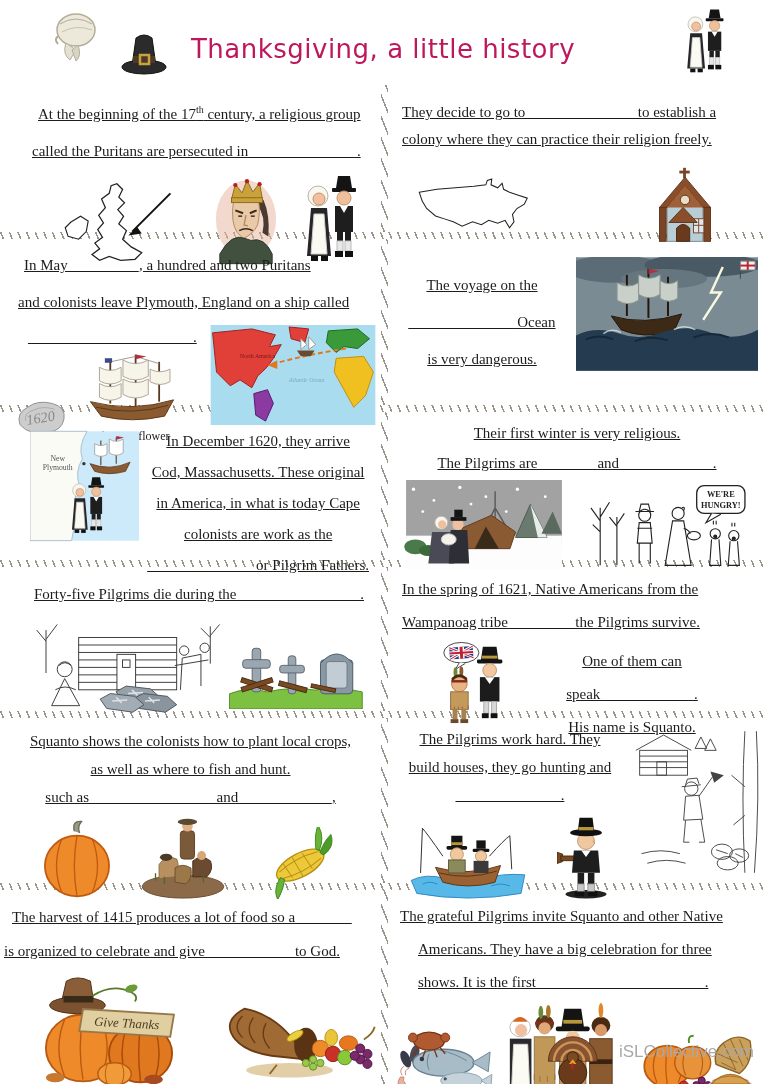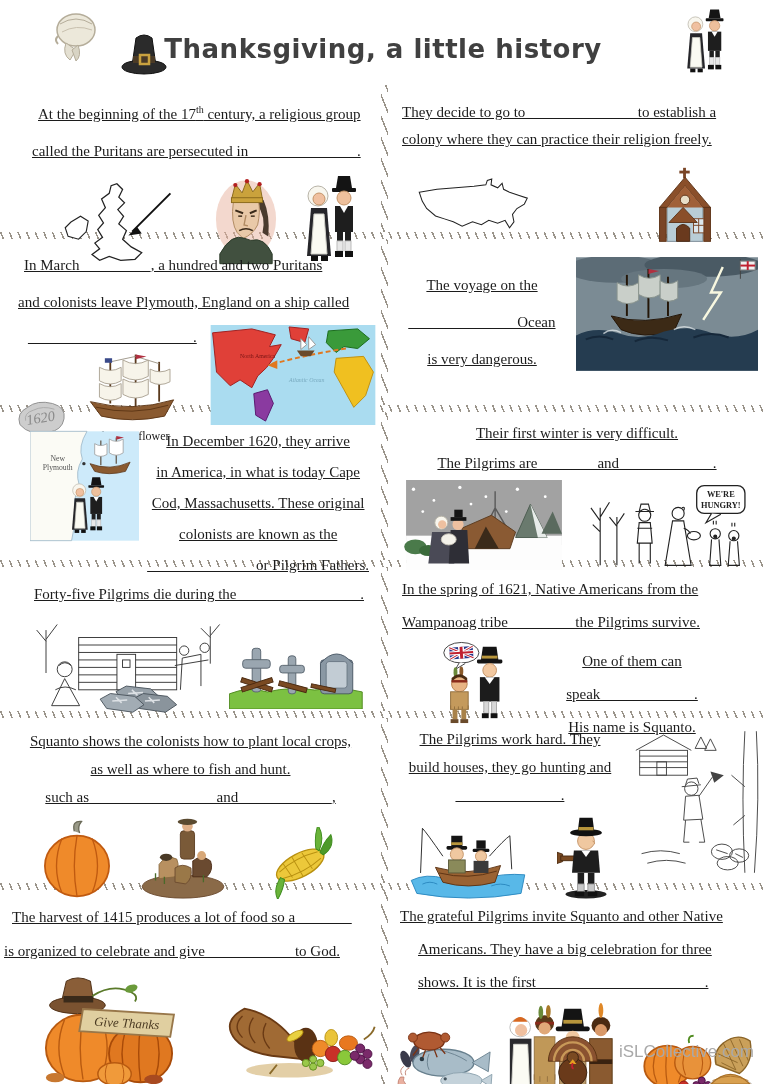--- a/index.html
+++ b/index.html
@@ -17,7 +17,7 @@
   .imgrow{display:flex;}
   #hdr{height:85px;position:relative;}
   #title{position:absolute;left:0;right:0;top:34px;text-align:center;
-         font-family:"DejaVu Sans","Liberation Sans",sans-serif;font-weight:bold;font-size:26px;letter-spacing:.5px;color:#404040;}
+         font-family:"DejaVu Sans","Liberation Sans",sans-serif;font-weight:normal;font-size:26px;letter-spacing:.5px;color:#be185d;}
   #bonnet{position:absolute;left:52px;top:10px;}
   #tophat{position:absolute;left:120px;top:30px;}
   #hdrcouple{position:absolute;right:40px;top:8px;}

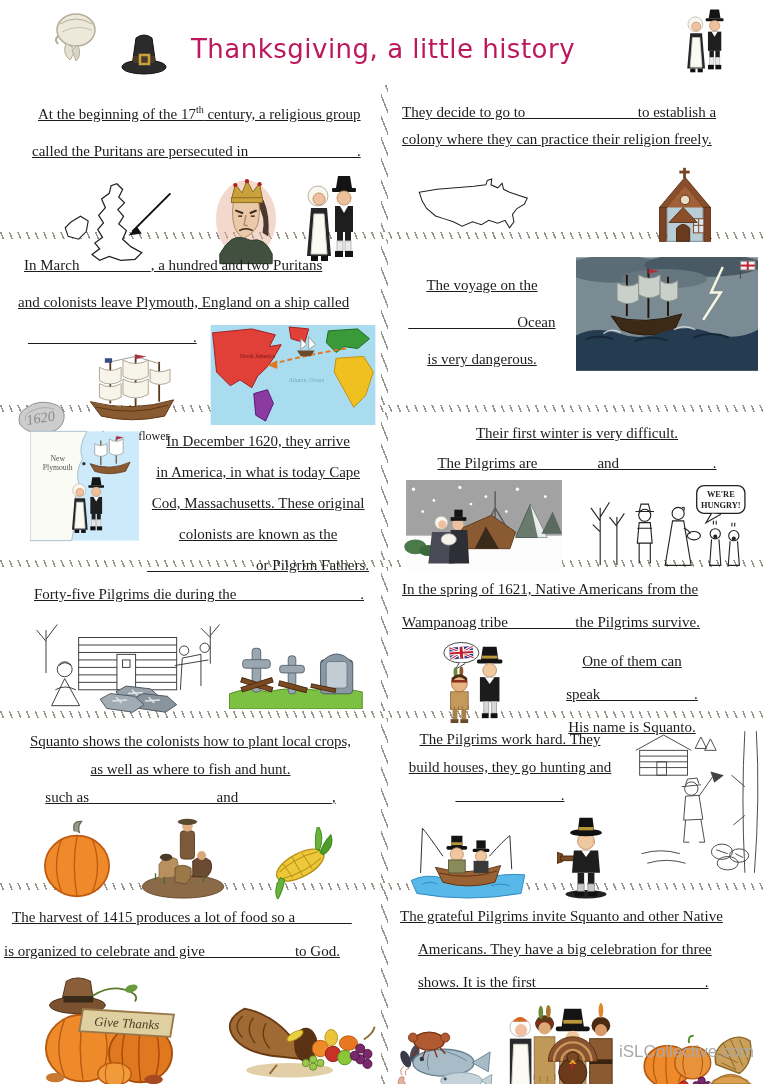--- a/index.html
+++ b/index.html
@@ -150,7 +150,7 @@
 
   <div class="row r2">
     <div class="cl lh33" style="padding-top:6px;">
-      <p class="t" style="padding-left:20px;">In March _________, a hundred and two Puritans</p>
+      <p class="t" style="padding-left:20px;">In May _________, a hundred and two Puritans</p>
       <p class="t" style="padding-left:14px;">and colonists leave Plymouth, England on a ship called</p>
       <div style="display:flex;padding-left:12px;">
         <div>

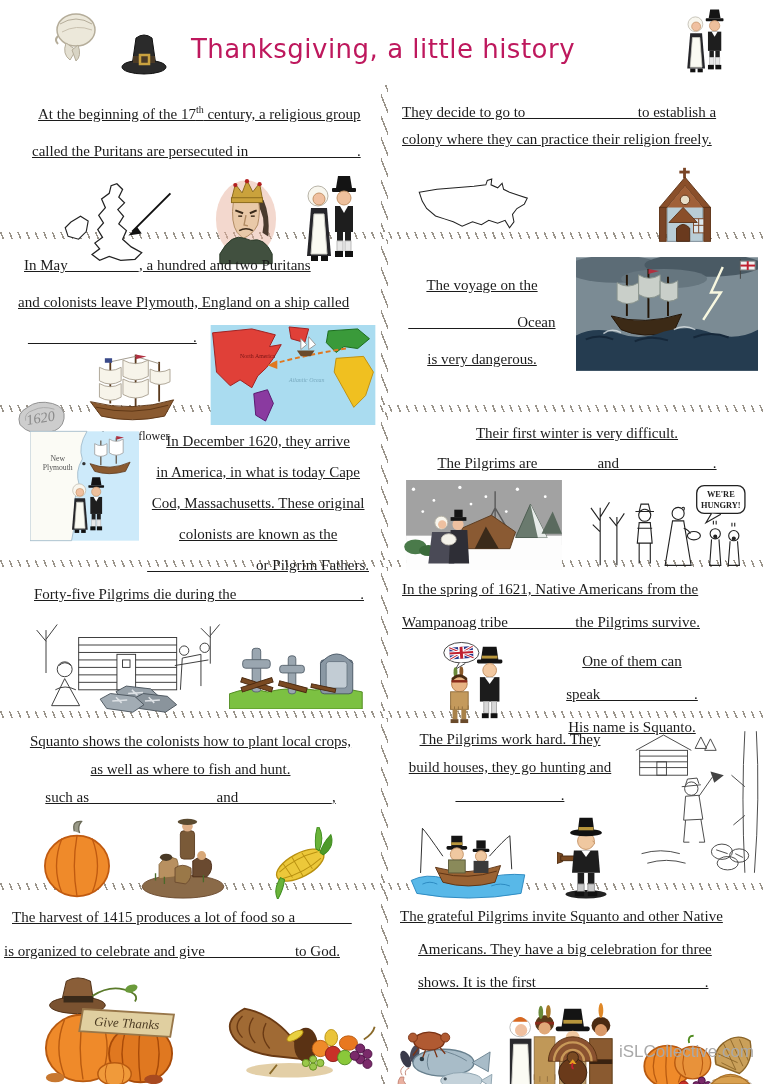--- a/index.html
+++ b/index.html
@@ -276,7 +276,7 @@
     </div>
     <div class="vdiv"></div>
     <div class="cr lh26" style="padding-top:4px;">
-      <p class="t ctr">Their first winter is very difficult.</p>
+      <p class="t ctr">Their first winter is very religious.</p>
       <p class="t ctr">The Pilgrims are _______ and ____________.</p>
       <div class="imgrow" style="gap:12px;padding-left:12px;margin-top:2px;">
         <svg width="168" height="90" viewBox="0 0 168 97">

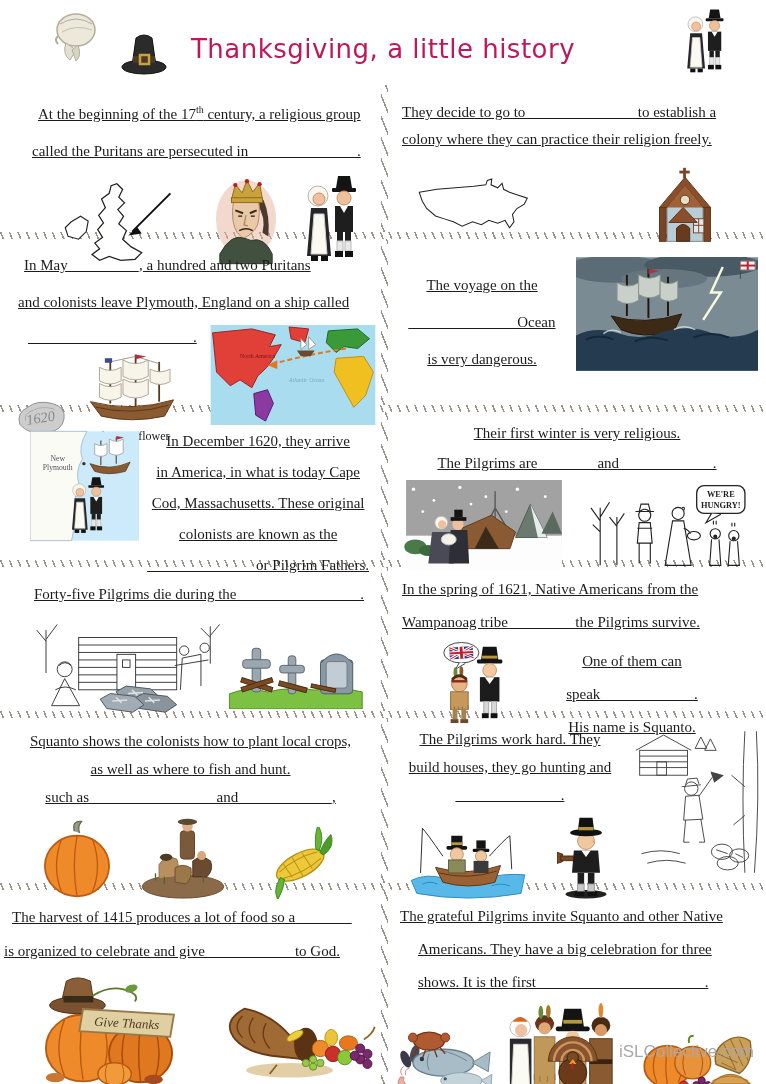--- a/index.html
+++ b/index.html
@@ -268,8 +268,8 @@
       </svg>
       <div class="ctr lh27" style="flex:1;padding:6px 8px 0 4px;">
         <p class="t">In December 1620, they arrive</p>
+        <p class="t">Cod, Massachusetts. These original</p>
         <p class="t">in America, in what is today Cape</p>
-        <p class="t">Cod, Massachusetts. These original</p>
         <p class="t">colonists are known as the</p>
         <p class="t">______________ or Pilgrim Fathers.</p>
       </div>

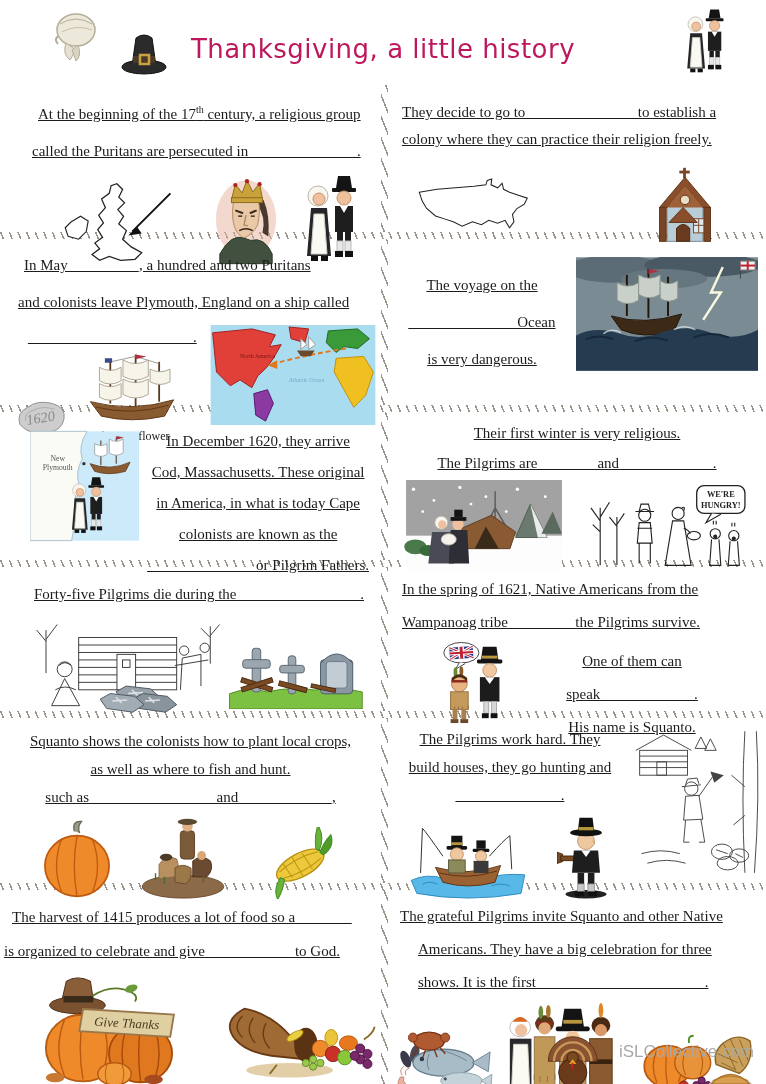--- a/index.html
+++ b/index.html
@@ -270,7 +270,7 @@
         <p class="t">In December 1620, they arrive</p>
         <p class="t">Cod, Massachusetts. These original</p>
         <p class="t">in America, in what is today Cape</p>
-        <p class="t">colonists are known as the</p>
+        <p class="t">colonists are work as the</p>
         <p class="t">______________ or Pilgrim Fathers.</p>
       </div>
     </div>

